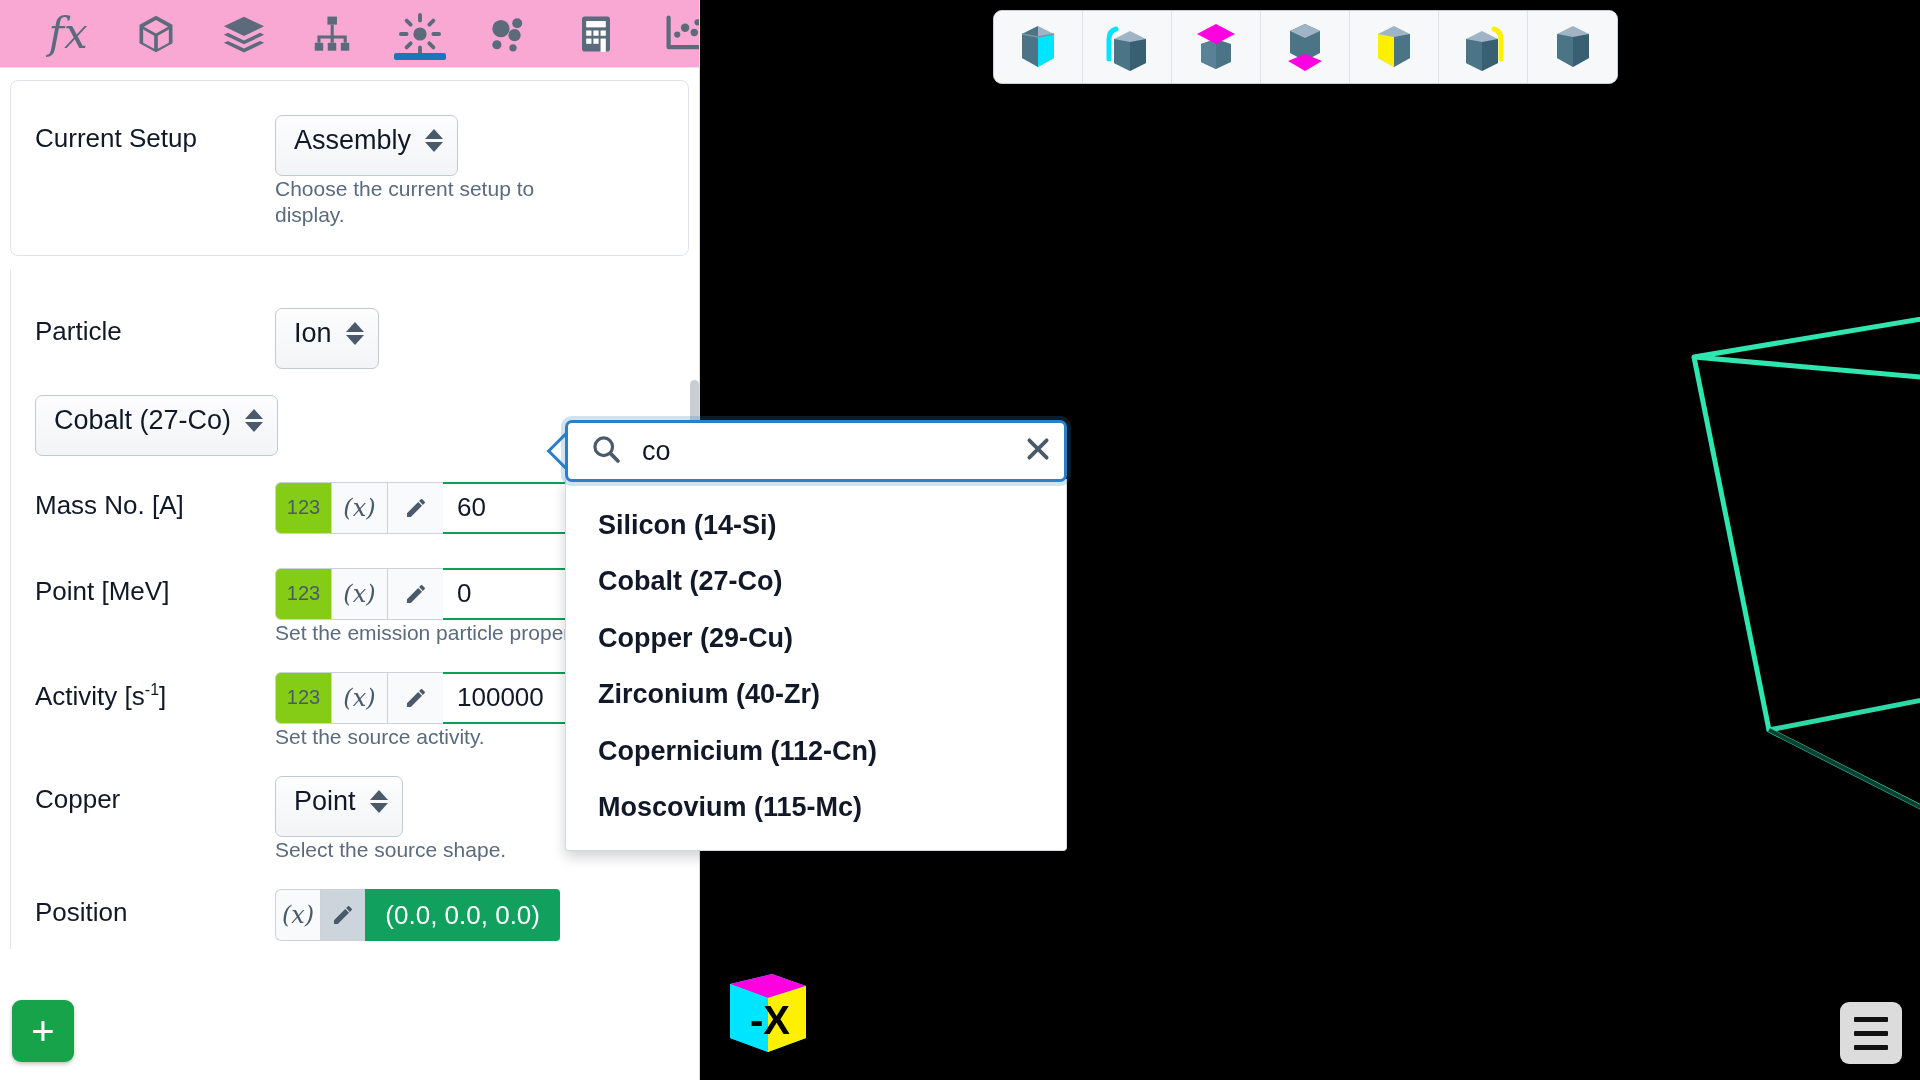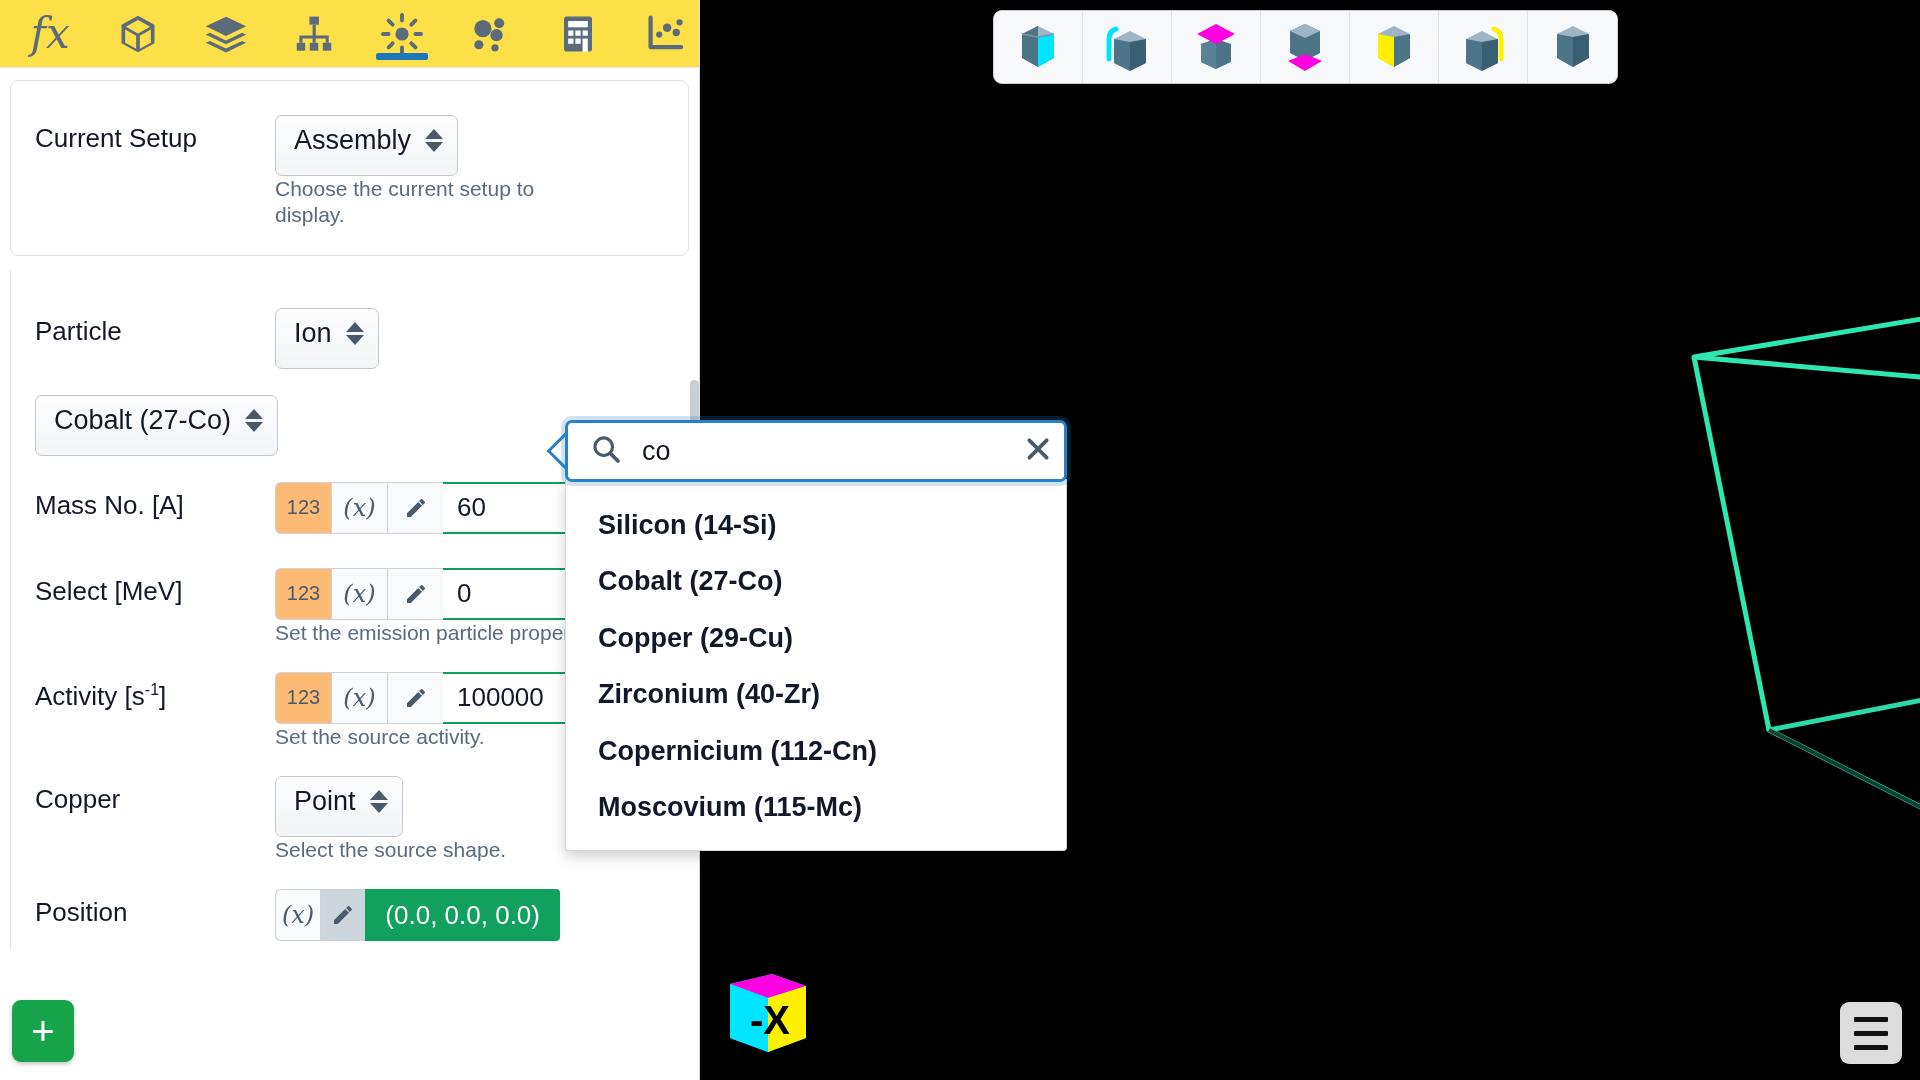--- a/index.html
+++ b/index.html
@@ -21,8 +21,8 @@
   #icon-toolbar {
     height:68px; width:700px;
     display:flex; align-items:center;
-    background:#fde047; border-bottom:1px solid #e3e6ea;
-    padding:0 6px;
+    background:#f9a8d4; border-bottom:1px solid #e3e6ea;
+    padding:0 24px;
   }
   .tb-item {
     flex:0 0 88px; height:68px;

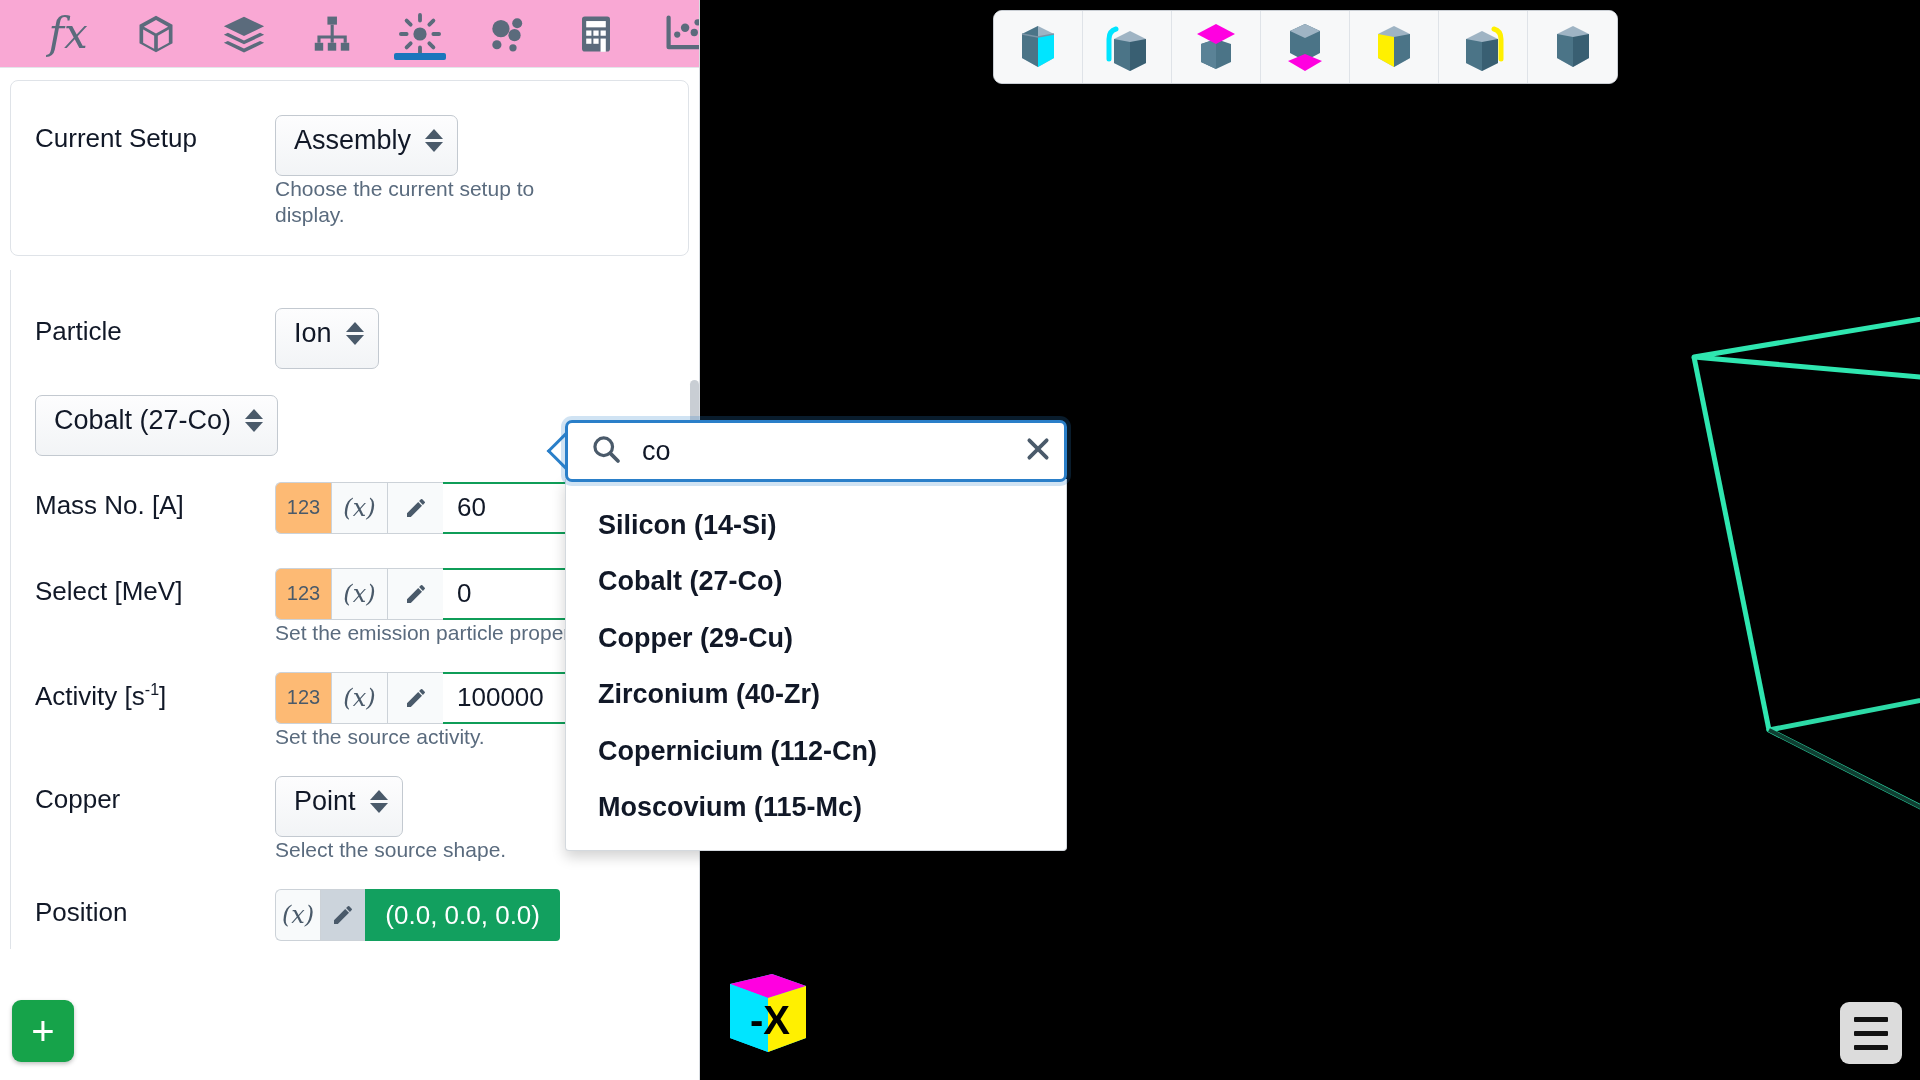--- a/index.html
+++ b/index.html
@@ -91,7 +91,7 @@
     background:#f8fafb; color:#4a5a6a; font-size:20px; cursor:pointer;
   }
   .seg:first-child { border-radius:6px 0 0 6px; }
-  .seg.on { background:#fdba74; }
+  .seg.on { background:#84cc16; }
   .seg.fx { font-family:"DejaVu Serif", serif; font-style:italic; font-size:24px; }
   .itext {
     flex:1; min-width:40px;

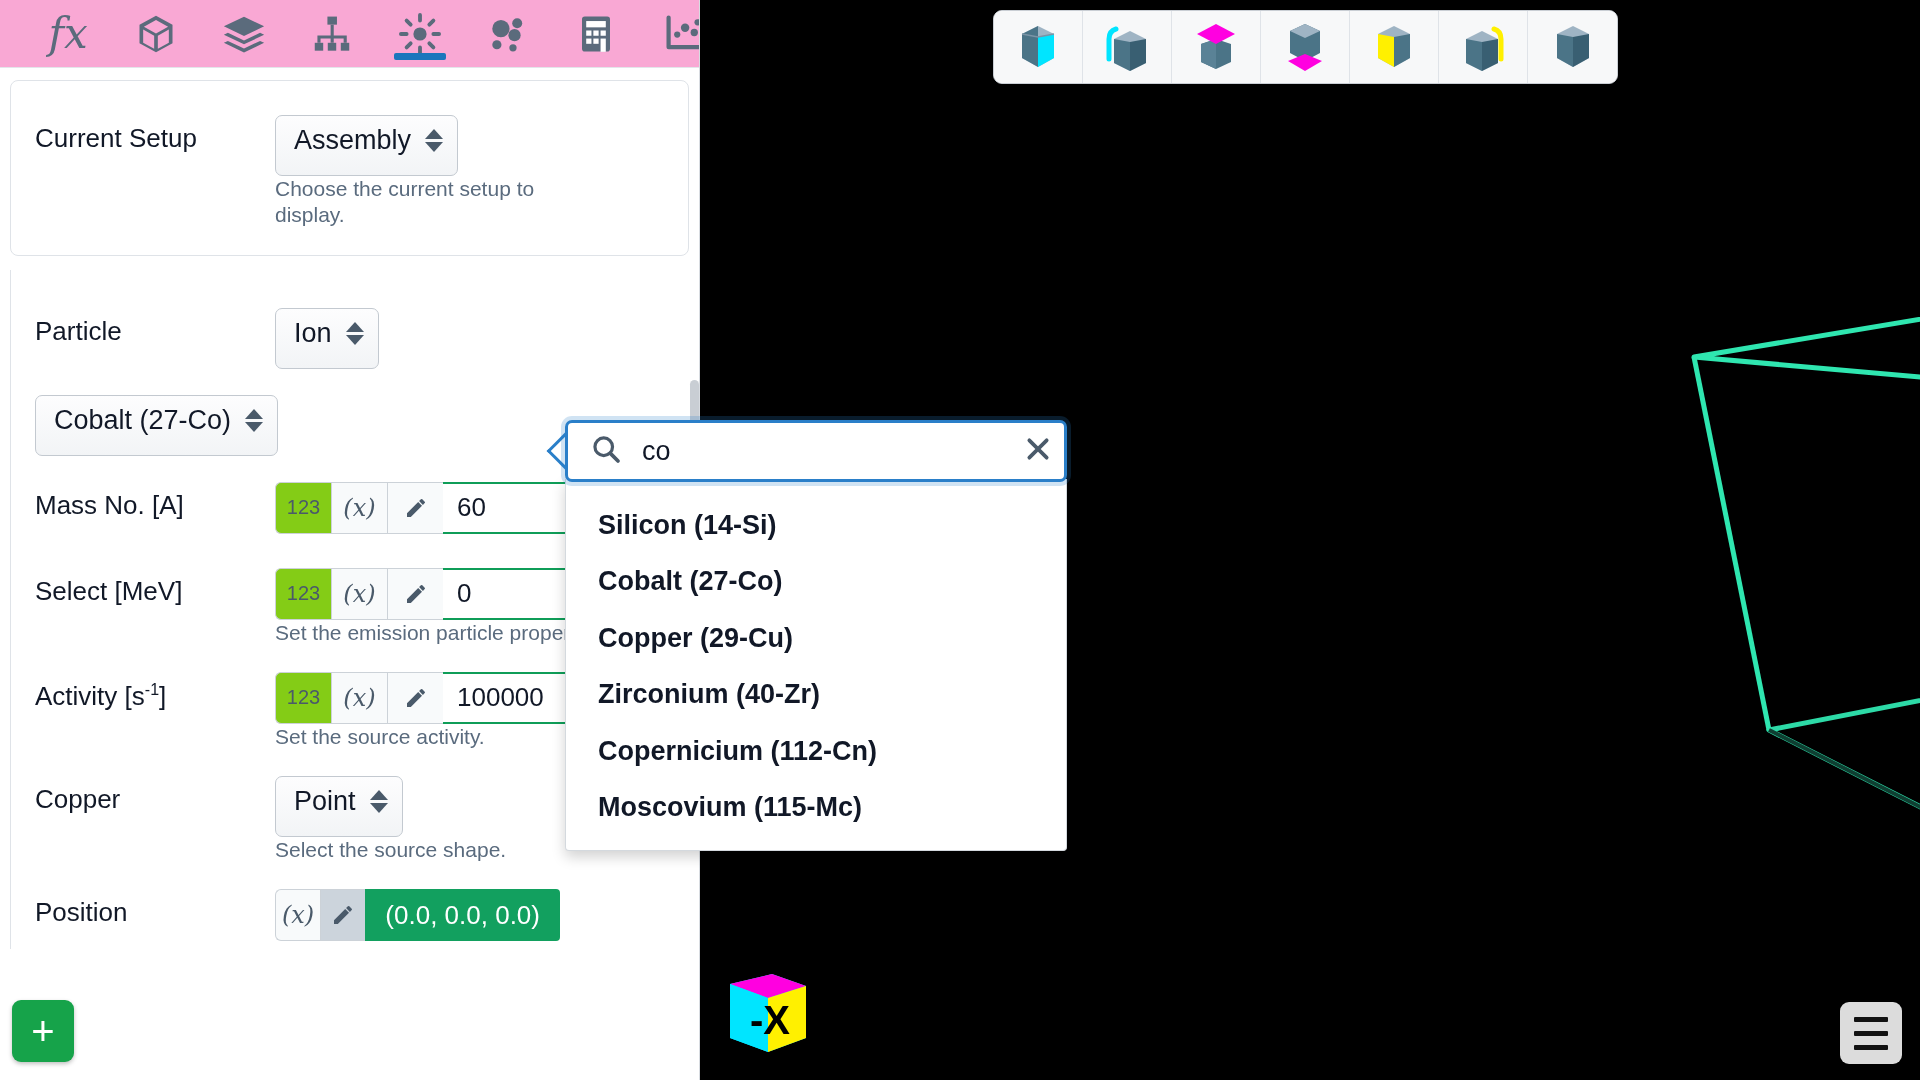--- a/index.html
+++ b/index.html
@@ -345,7 +345,7 @@
     </div>
 
     <div class="row" style="margin-top:26px">
-      <div class="row-label">Select [MeV]</div>
+      <div class="row-label">Point [MeV]</div>
       <div class="row-ctl">
         <div class="igroup" style="width:290px">
           <div class="seg on">123</div>

